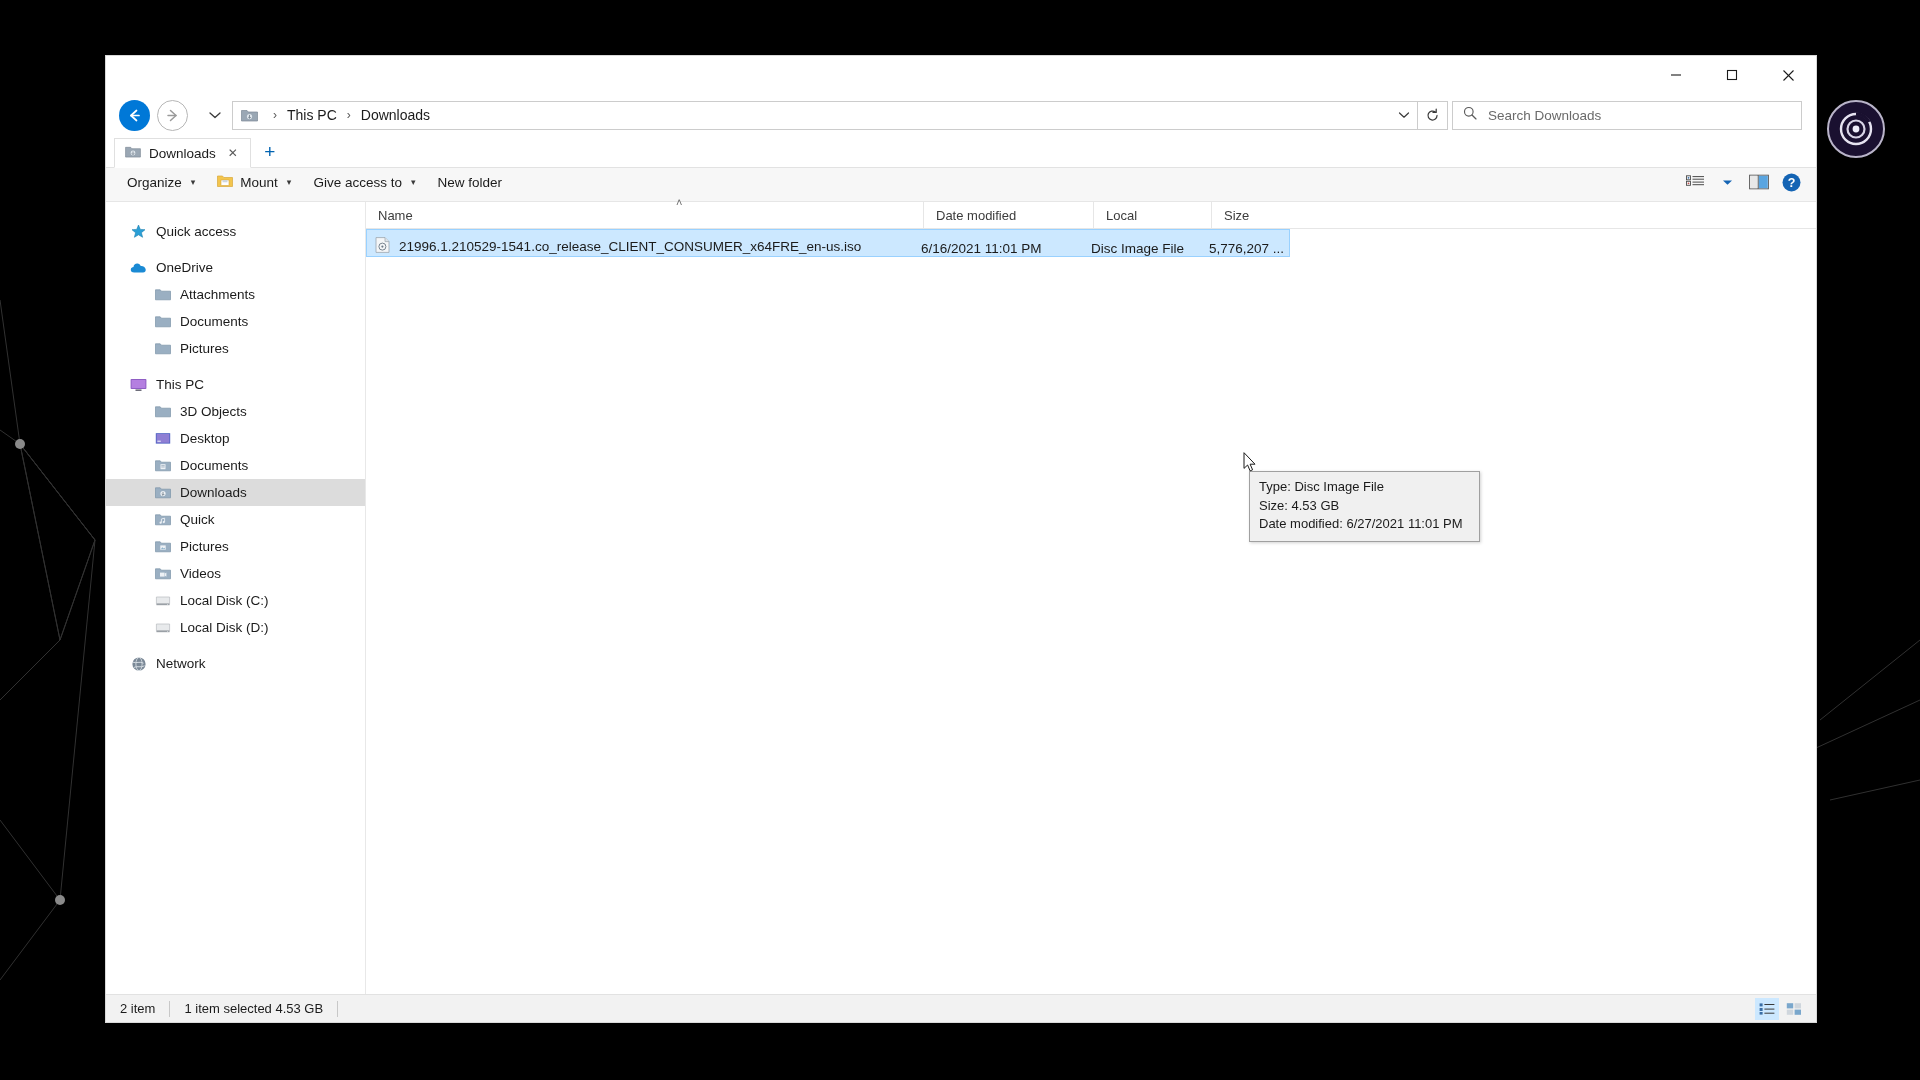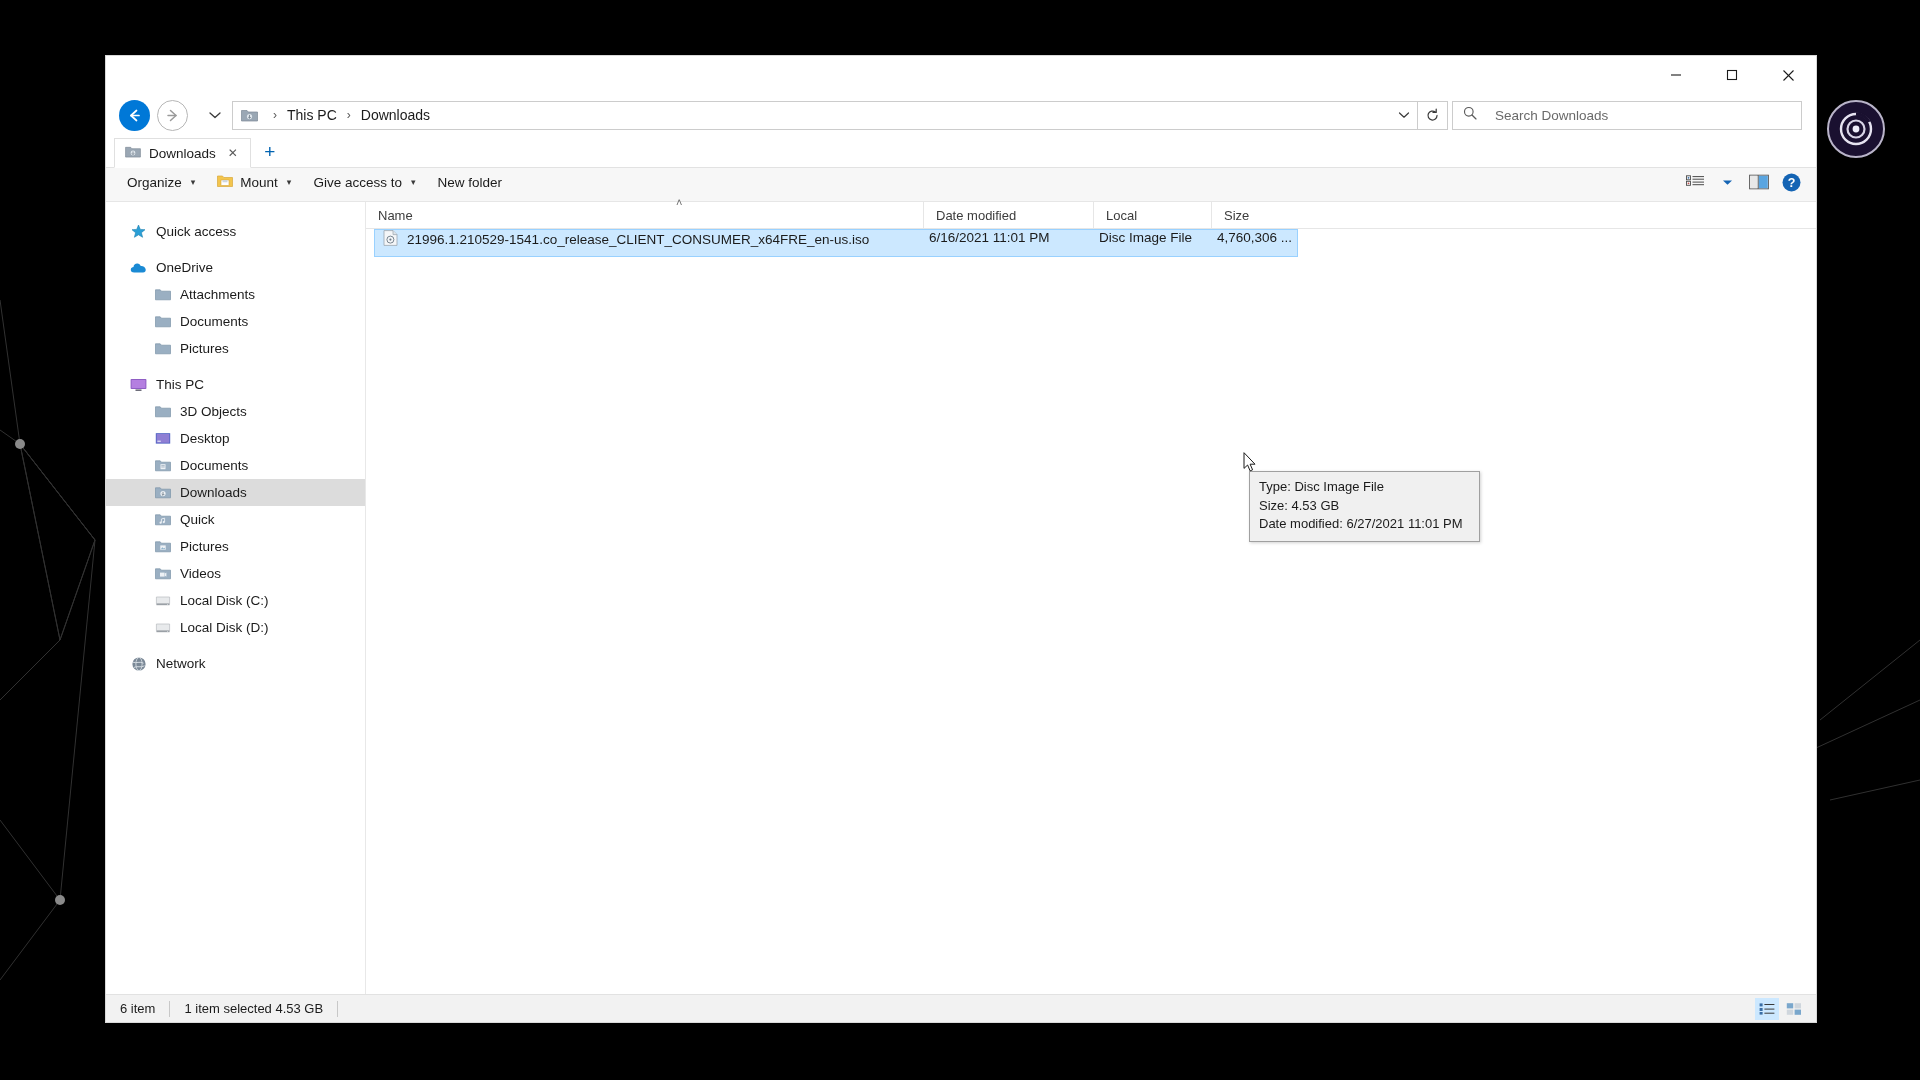--- a/index.html
+++ b/index.html
@@ -112,7 +112,7 @@
     margin-left: 4px; margin-right: 4px;
     display: flex; align-items: center;
     padding-left: 10px;
-    gap: 16px;
+    gap: 9px;
   }
   .searchbox input {
     border: none; outline: none;

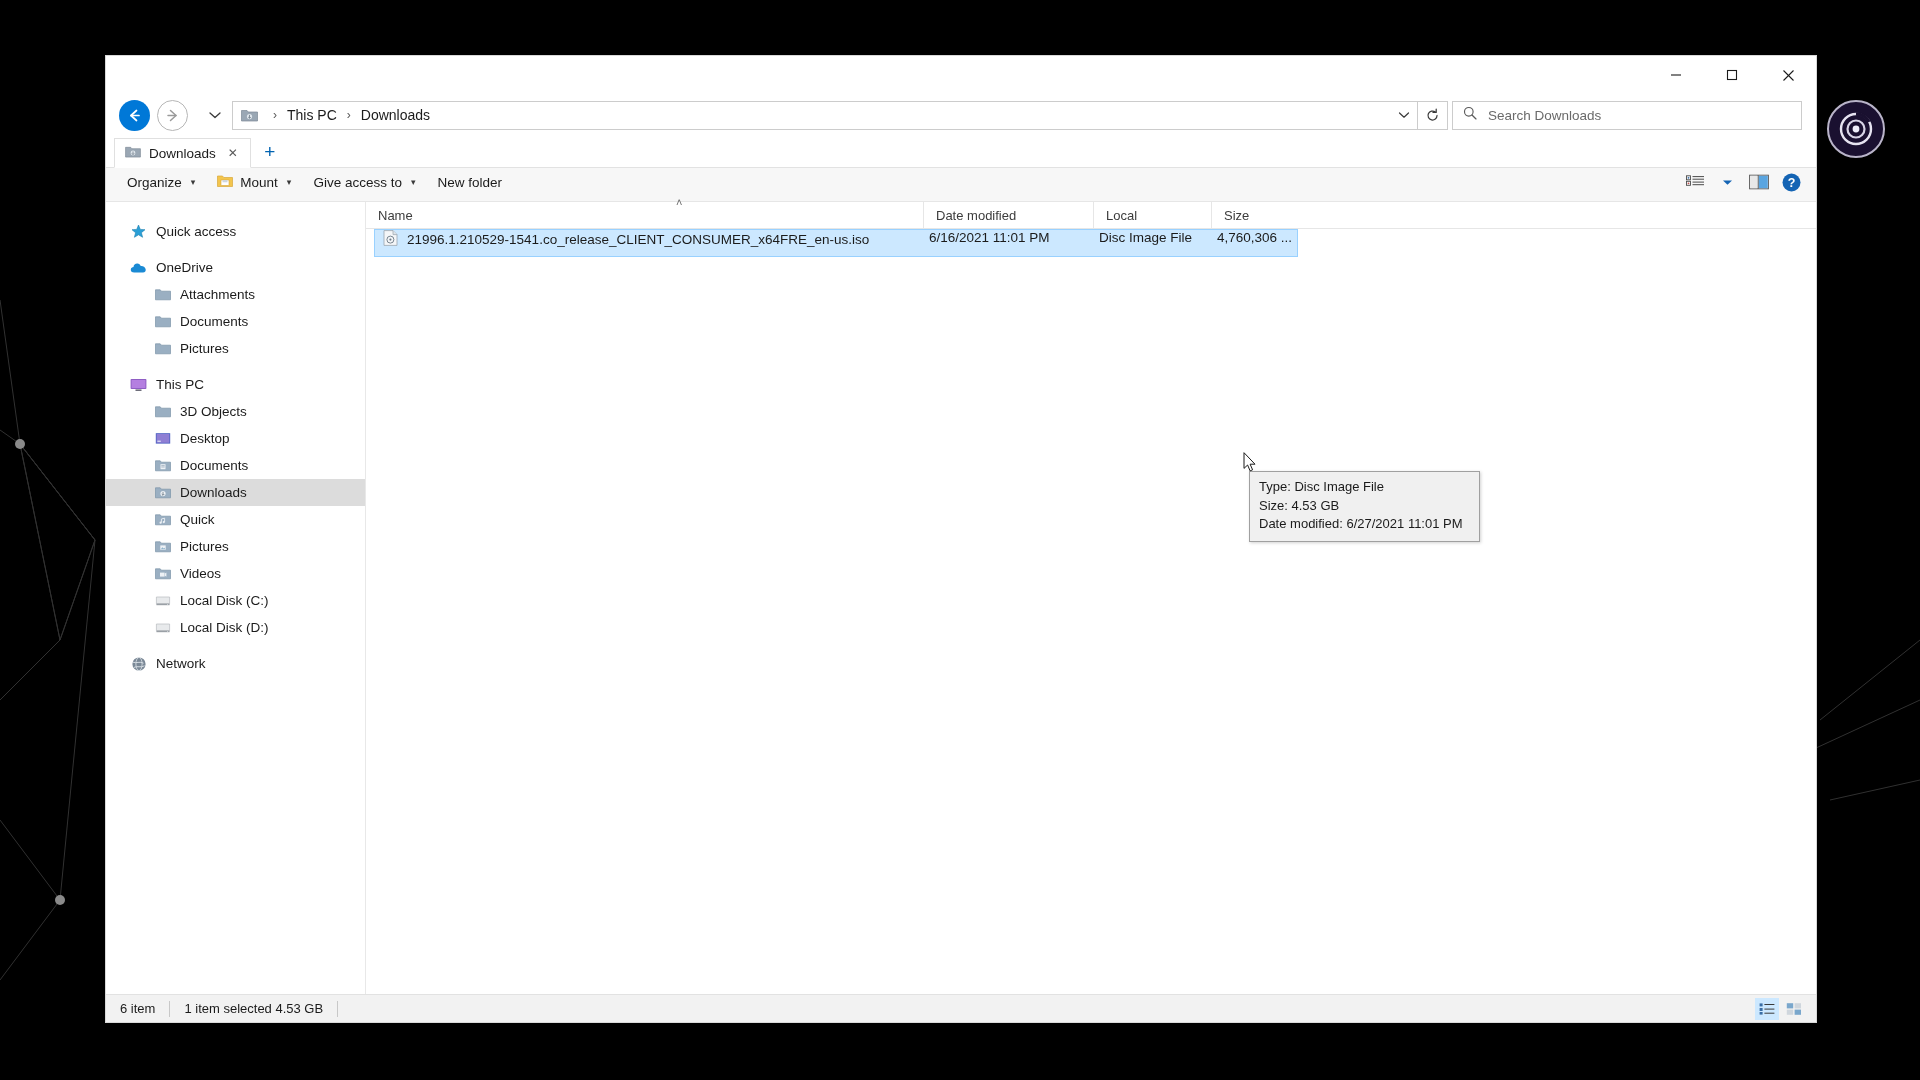--- a/index.html
+++ b/index.html
@@ -224,9 +224,9 @@
   .rows { flex: 1; position: relative; }
   .filerow {
     position: absolute;
-    left: 8px; top: 0;
+    left: 0; top: 0;
     width: 924px; height: 28px;
-    display: flex; align-items: flex-start;
+    display: flex; align-items: flex-end;
     background: #cce8ff;
     border: 1px solid #99d1ff;
     font-size: 13.5px; color: #1b1b1b;

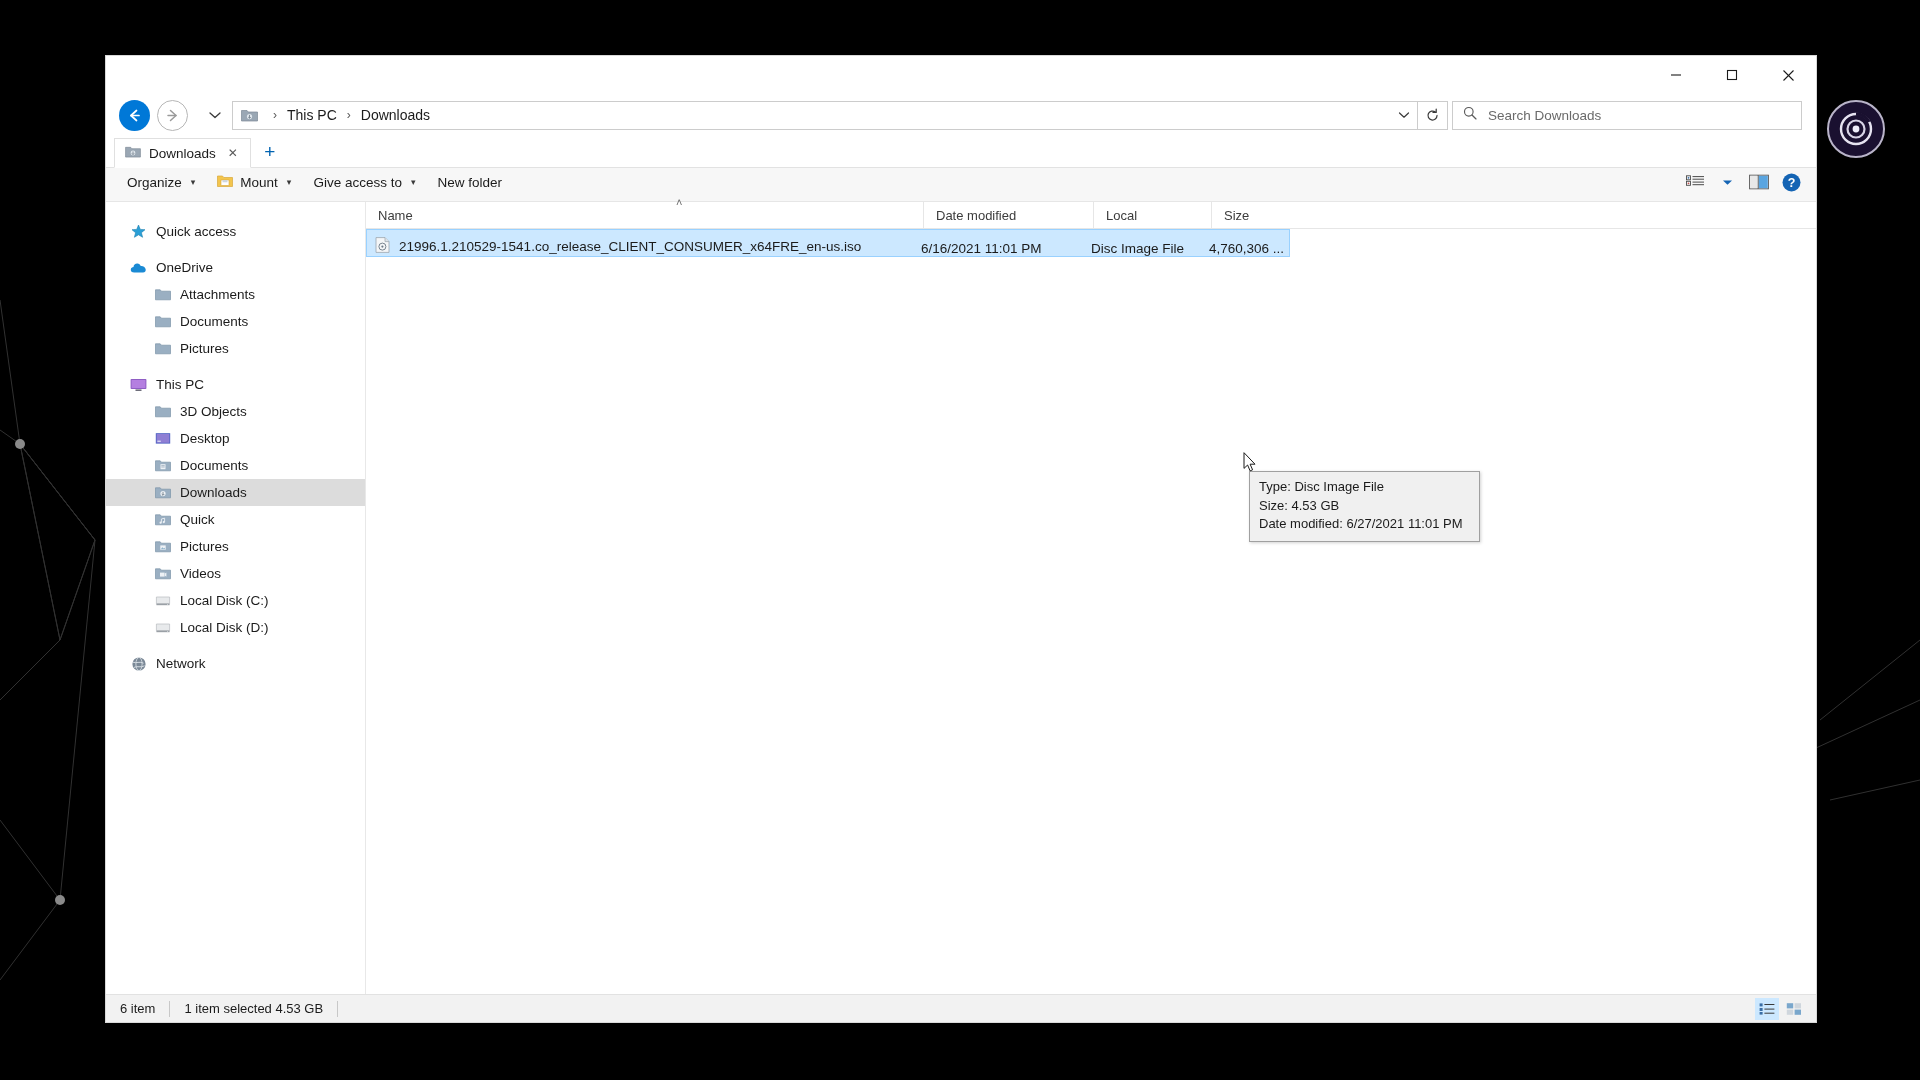--- a/index.html
+++ b/index.html
@@ -651,7 +651,7 @@
             </div>
             <div class="cell cell-date">6/16/2021 11:01 PM</div>
             <div class="cell cell-type">Disc Image File</div>
-            <div class="cell cell-size">4,760,306 ...</div>
+            <div class="cell cell-size">5,776,207 ...</div>
           </div>
         </div>
 

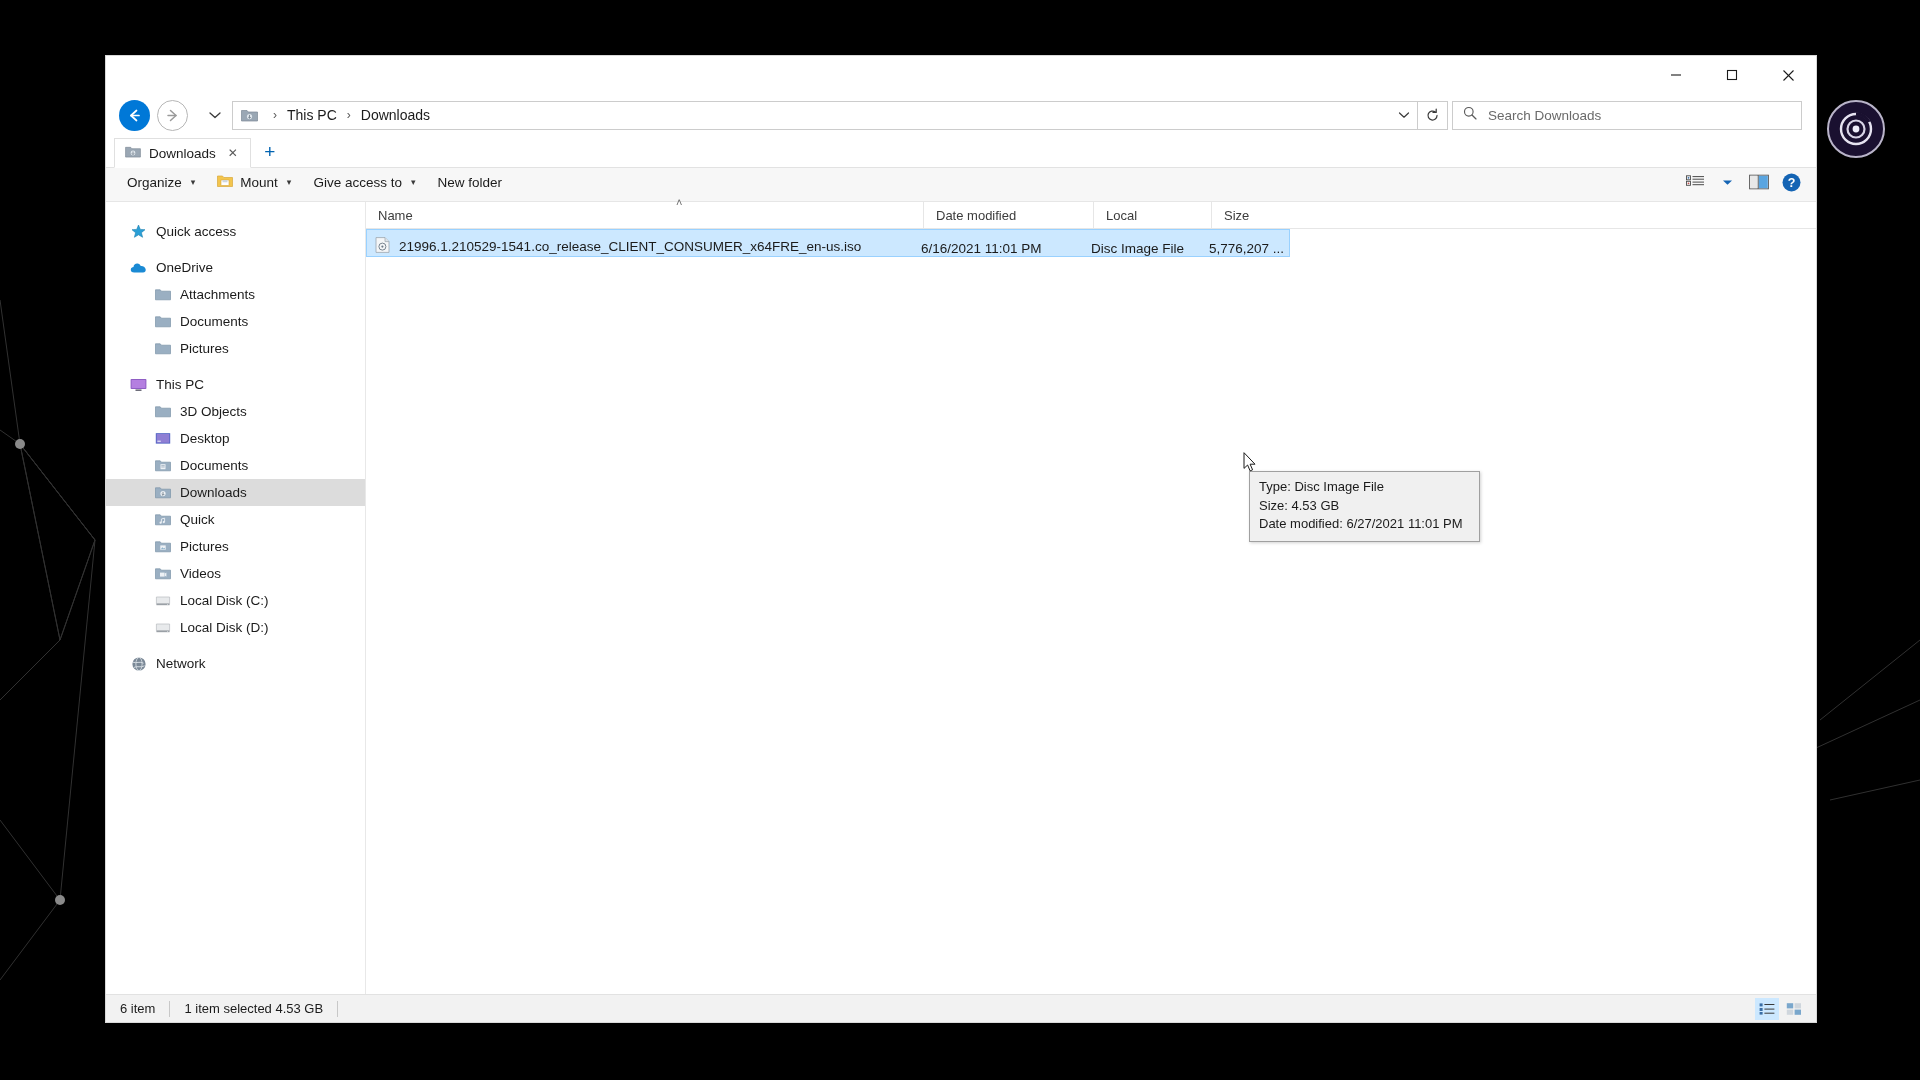--- a/index.html
+++ b/index.html
@@ -668,7 +668,7 @@
     </div>
 
     <div class="statusbar">
-      <div class="status-cell">6 item</div>
+      <div class="status-cell">2 item</div>
       <div class="status-div"></div>
       <div class="status-cell">1 item selected  4.53 GB</div>
       <div class="status-div"></div>

